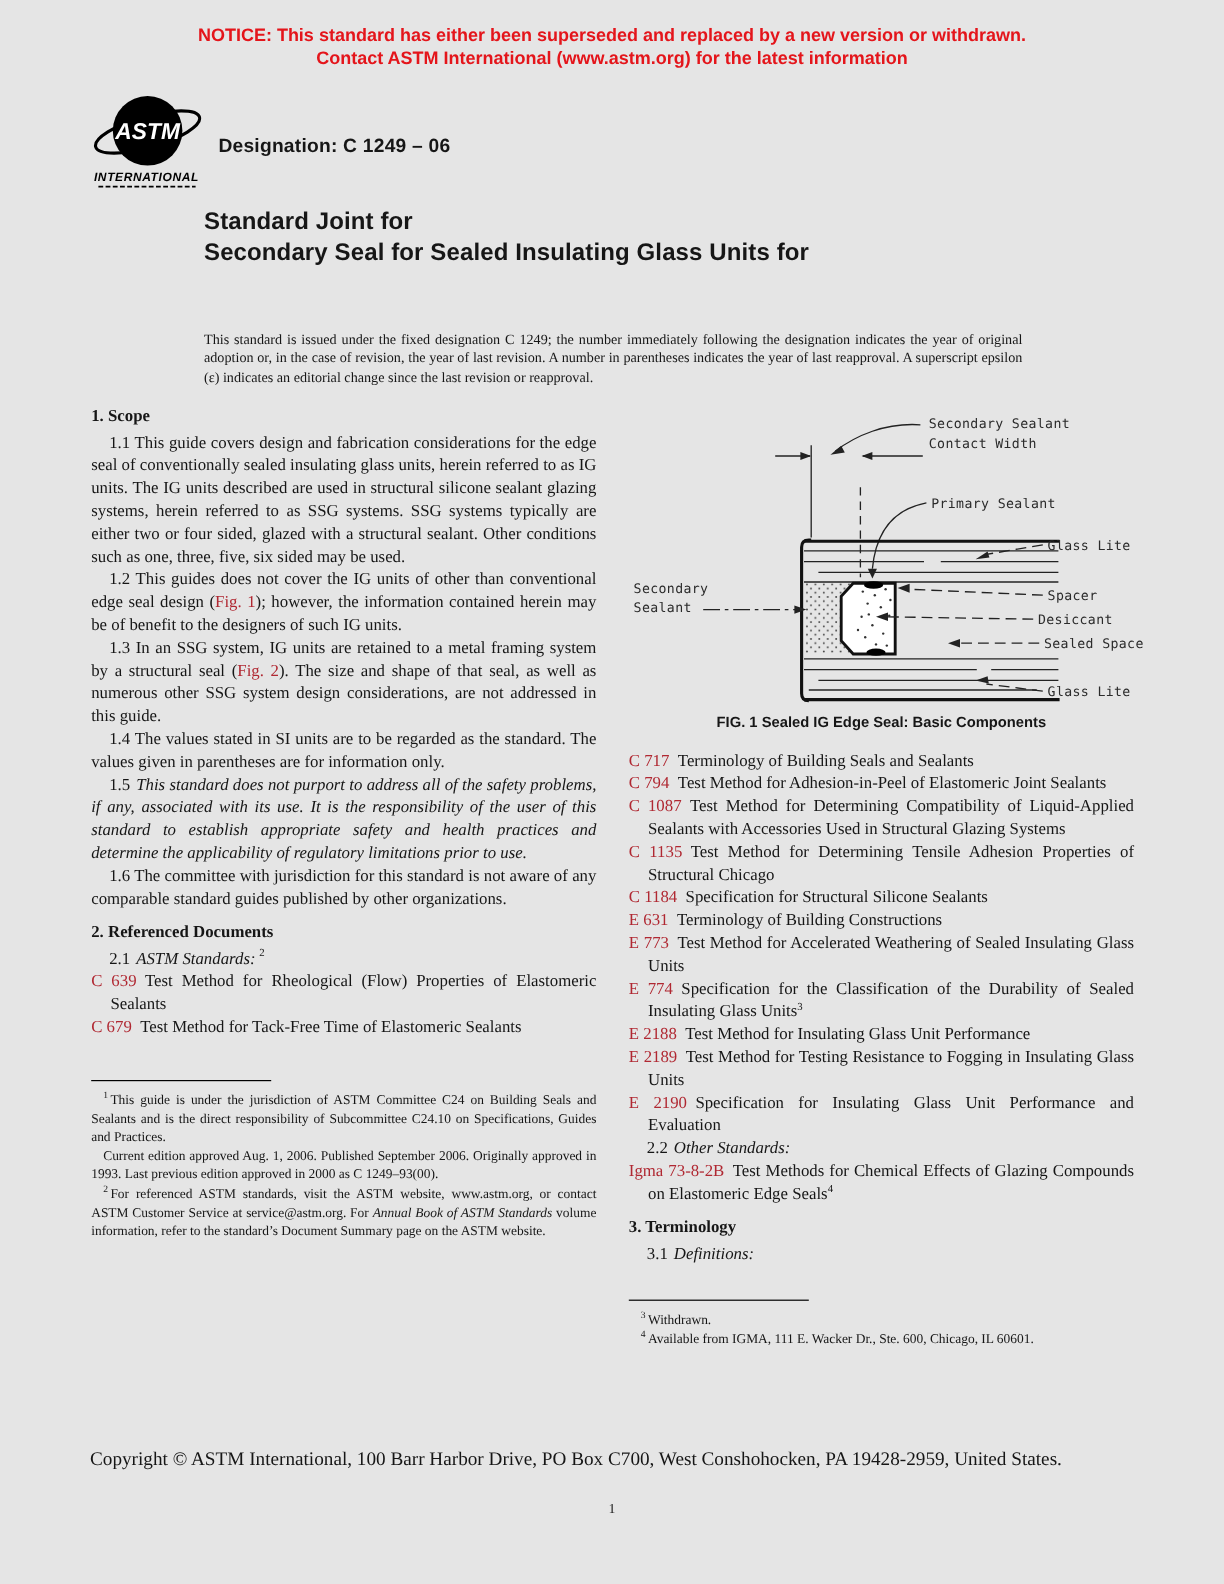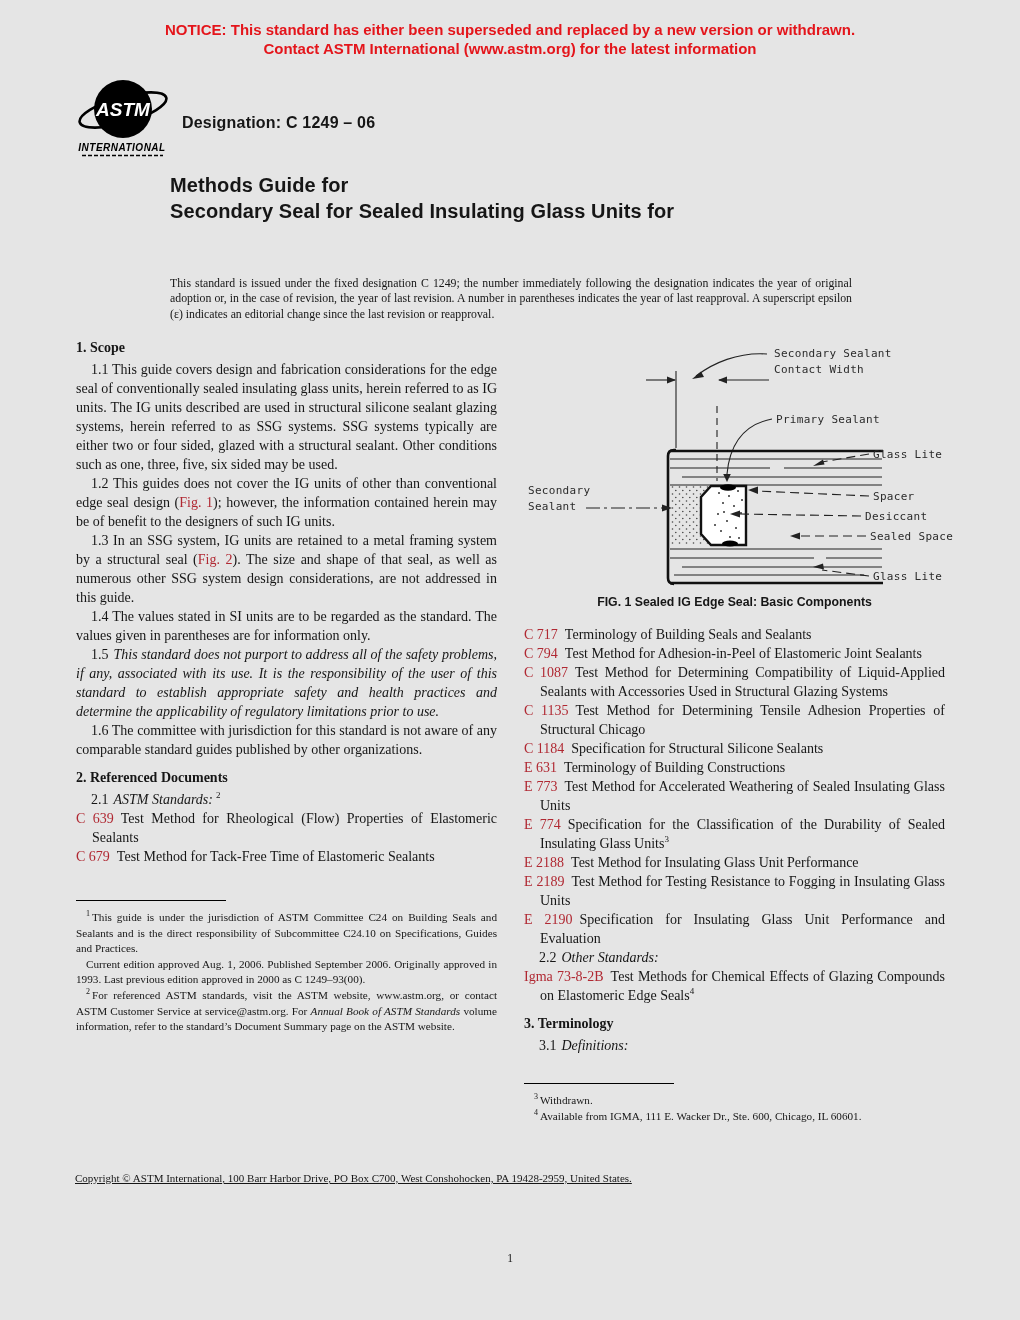--- a/index.html
+++ b/index.html
@@ -97,7 +97,7 @@
   </div>
 
   <div class="title-block">
-    <div>Methods Guide for</div>
+    <div>Standard Joint for</div>
     <div>Secondary Seal for Sealed Insulating Glass Units for</div>
   </div>
 

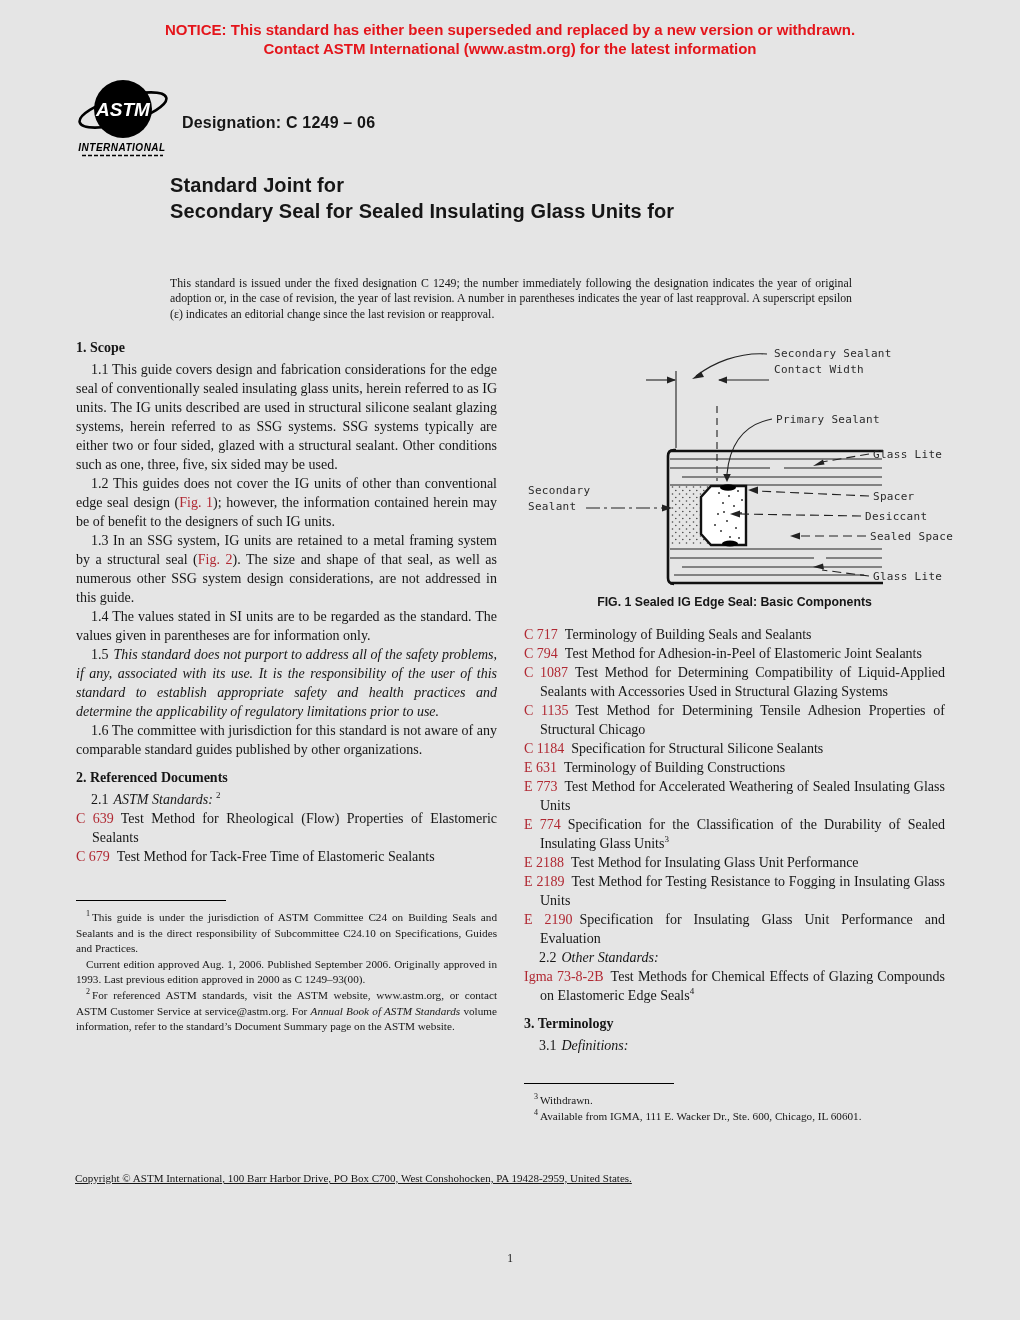--- a/index.html
+++ b/index.html
@@ -72,7 +72,7 @@
     font-size:12.3px;text-align:center;margin-top:3px;
   }
   
-  .copyright{position:absolute;top:1172px;left:75px;font-size:11px;text-decoration:underline;}
+  .copyright{position:absolute;top:1208px;left:75px;font-size:16px;}
   .pagenum{position:absolute;top:1252px;left:0;width:100%;text-align:center;font-size:11.5px;}
 </style>
 </head>

